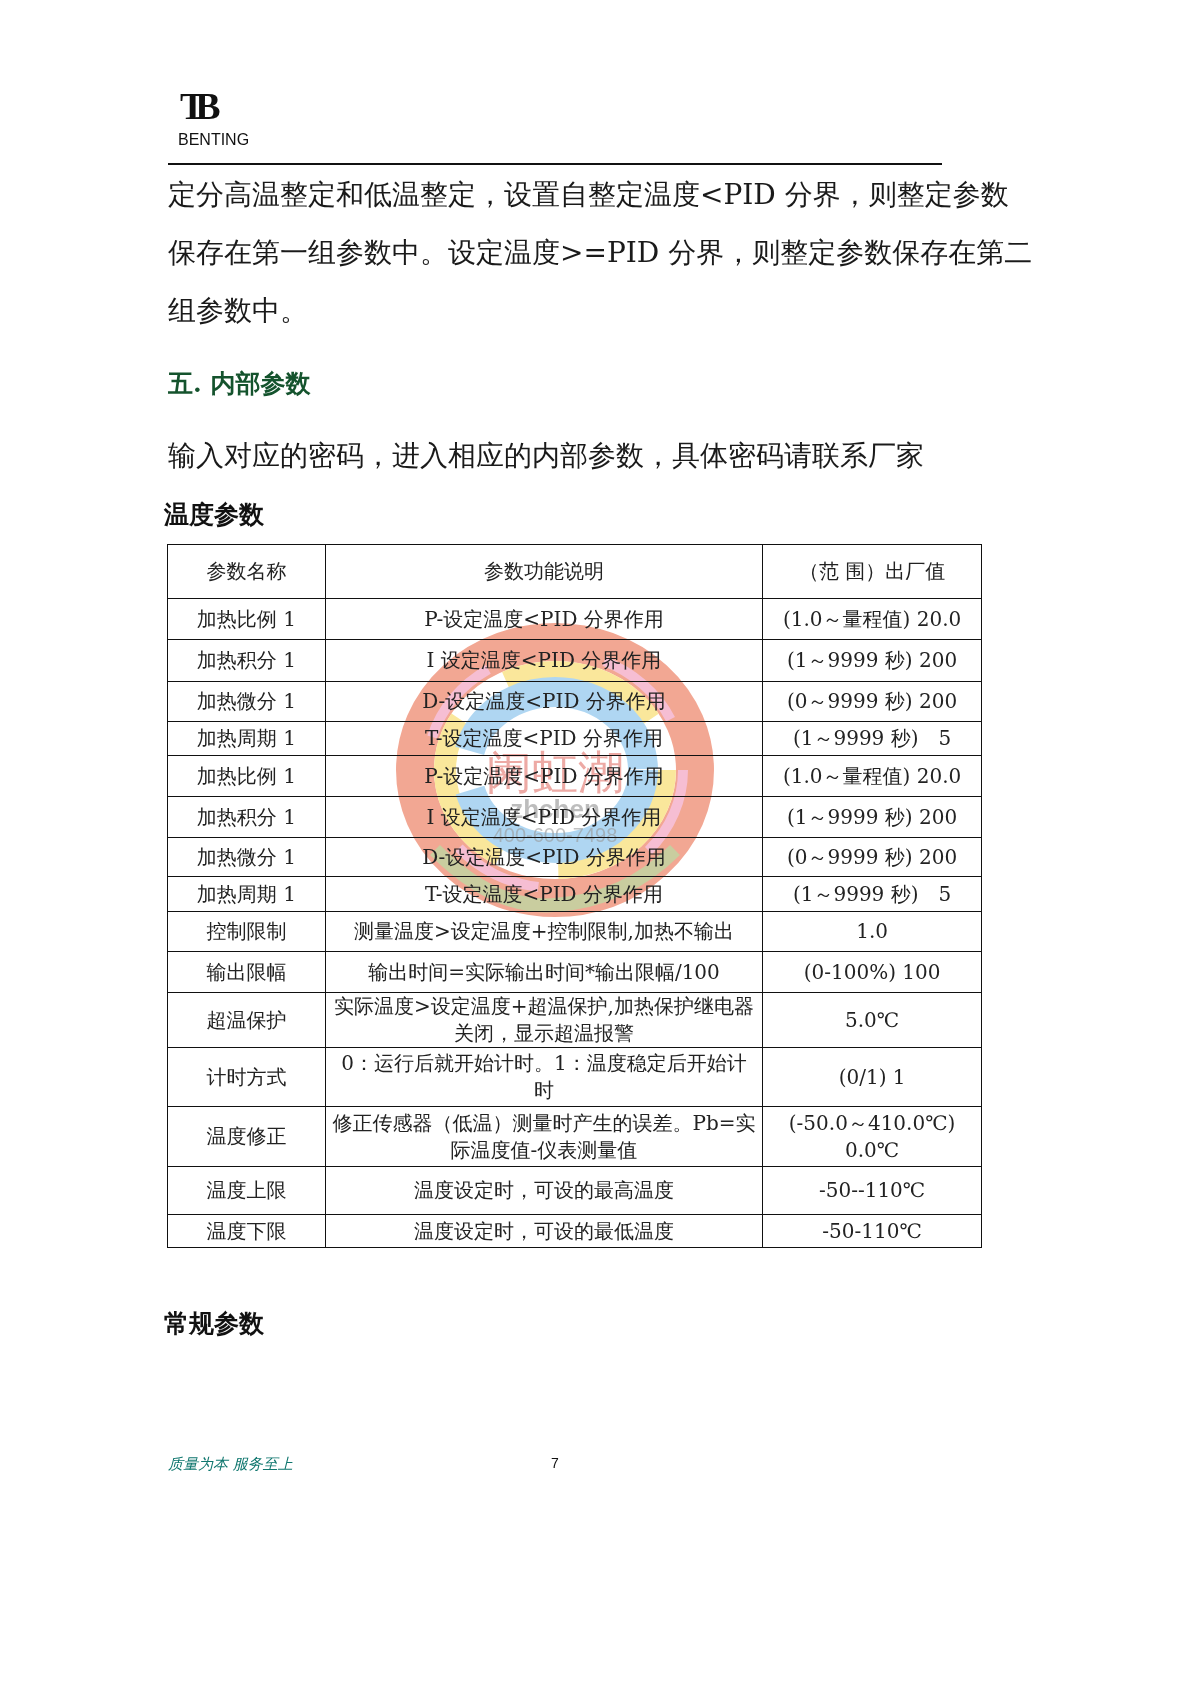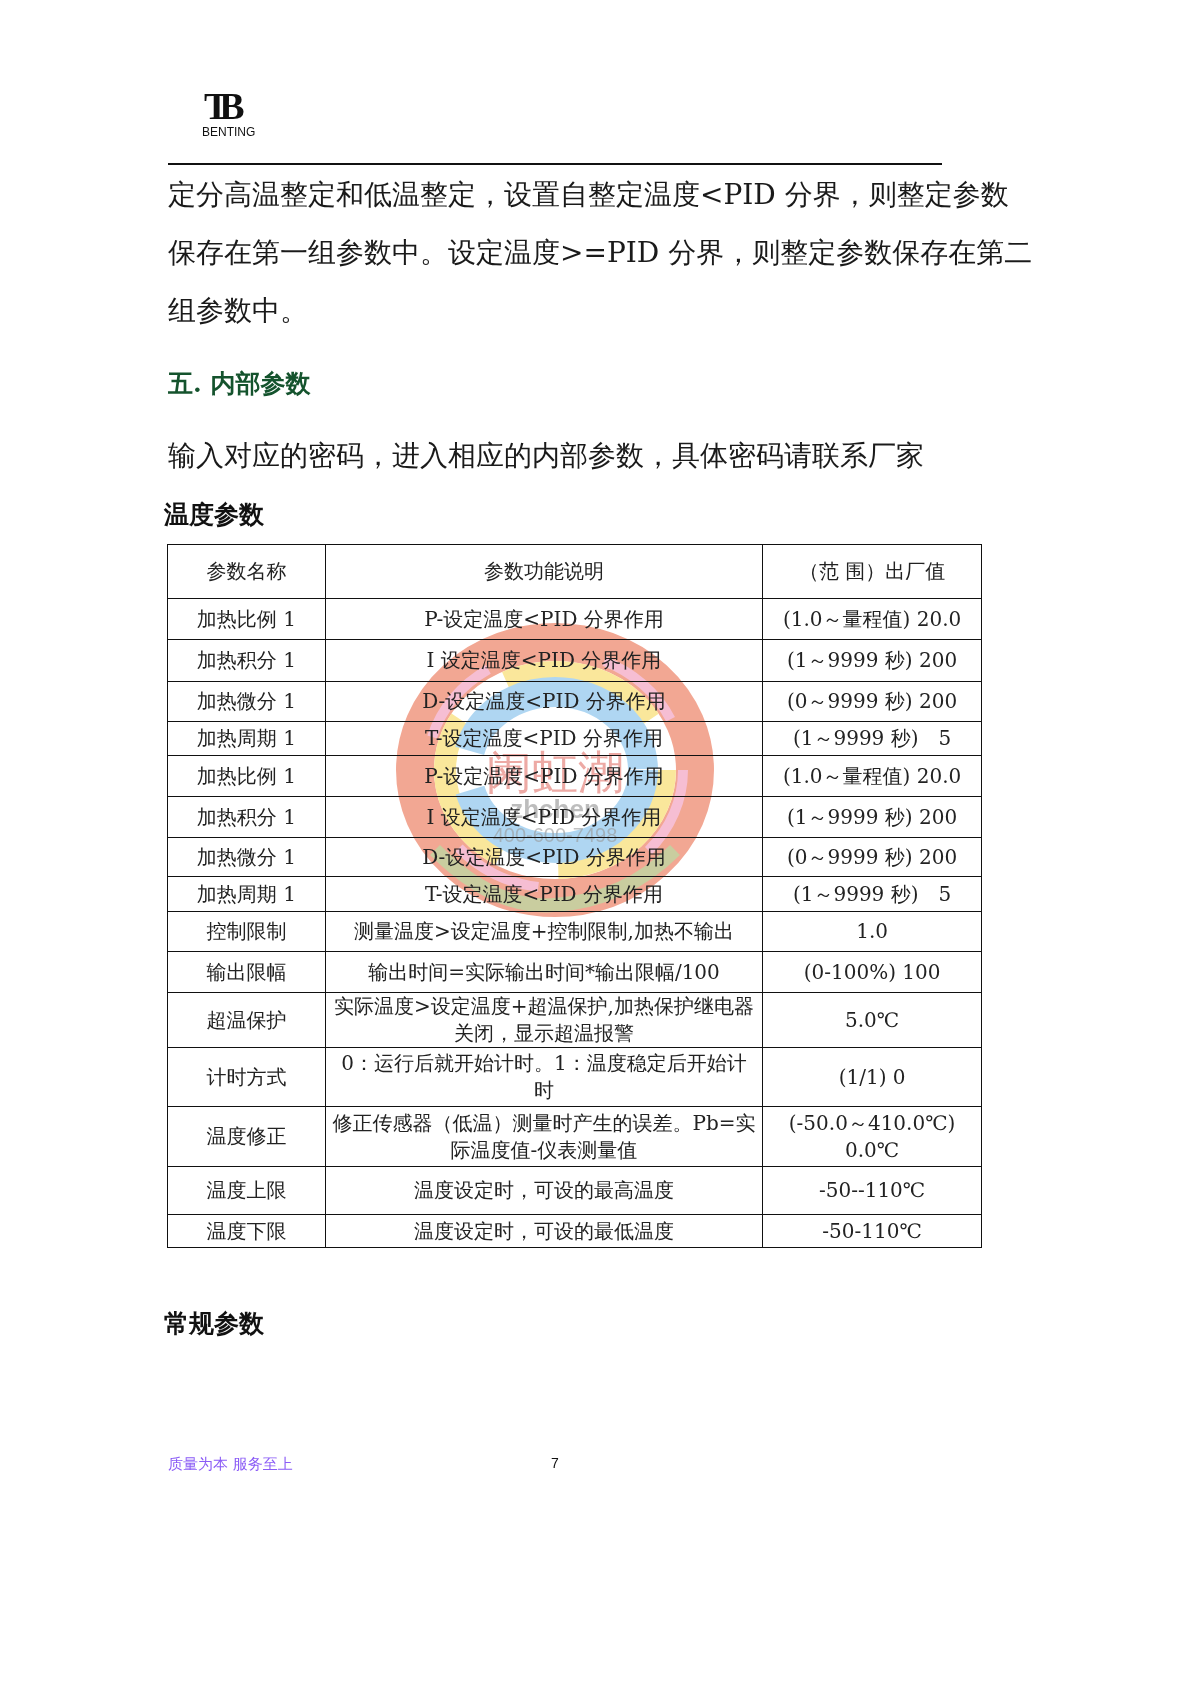--- a/index.html
+++ b/index.html
@@ -5,7 +5,7 @@
   html, body { margin:0; padding:0; background:#ffffff; }
   body { width:1200px; height:1697px; position:relative; overflow:hidden;
          font-family: "DejaVu Serif", "Liberation Serif", serif; color:#111; }
-  .logo { position:absolute; left:178px; top:86px; width:70px; height:60px;margin-left:24px; }
+  .logo { position:absolute; left:178px; top:86px; width:70px; height:60px; }
   .logo .mark { position:absolute; left:2px; top:0; font-family:"Liberation Serif", serif;
                 font-weight:bold; font-size:38px; line-height:40px; letter-spacing:-10px; color:#111; }
   .logo .brand { position:absolute; left:0; top:39px; font-family:"Liberation Sans", sans-serif;

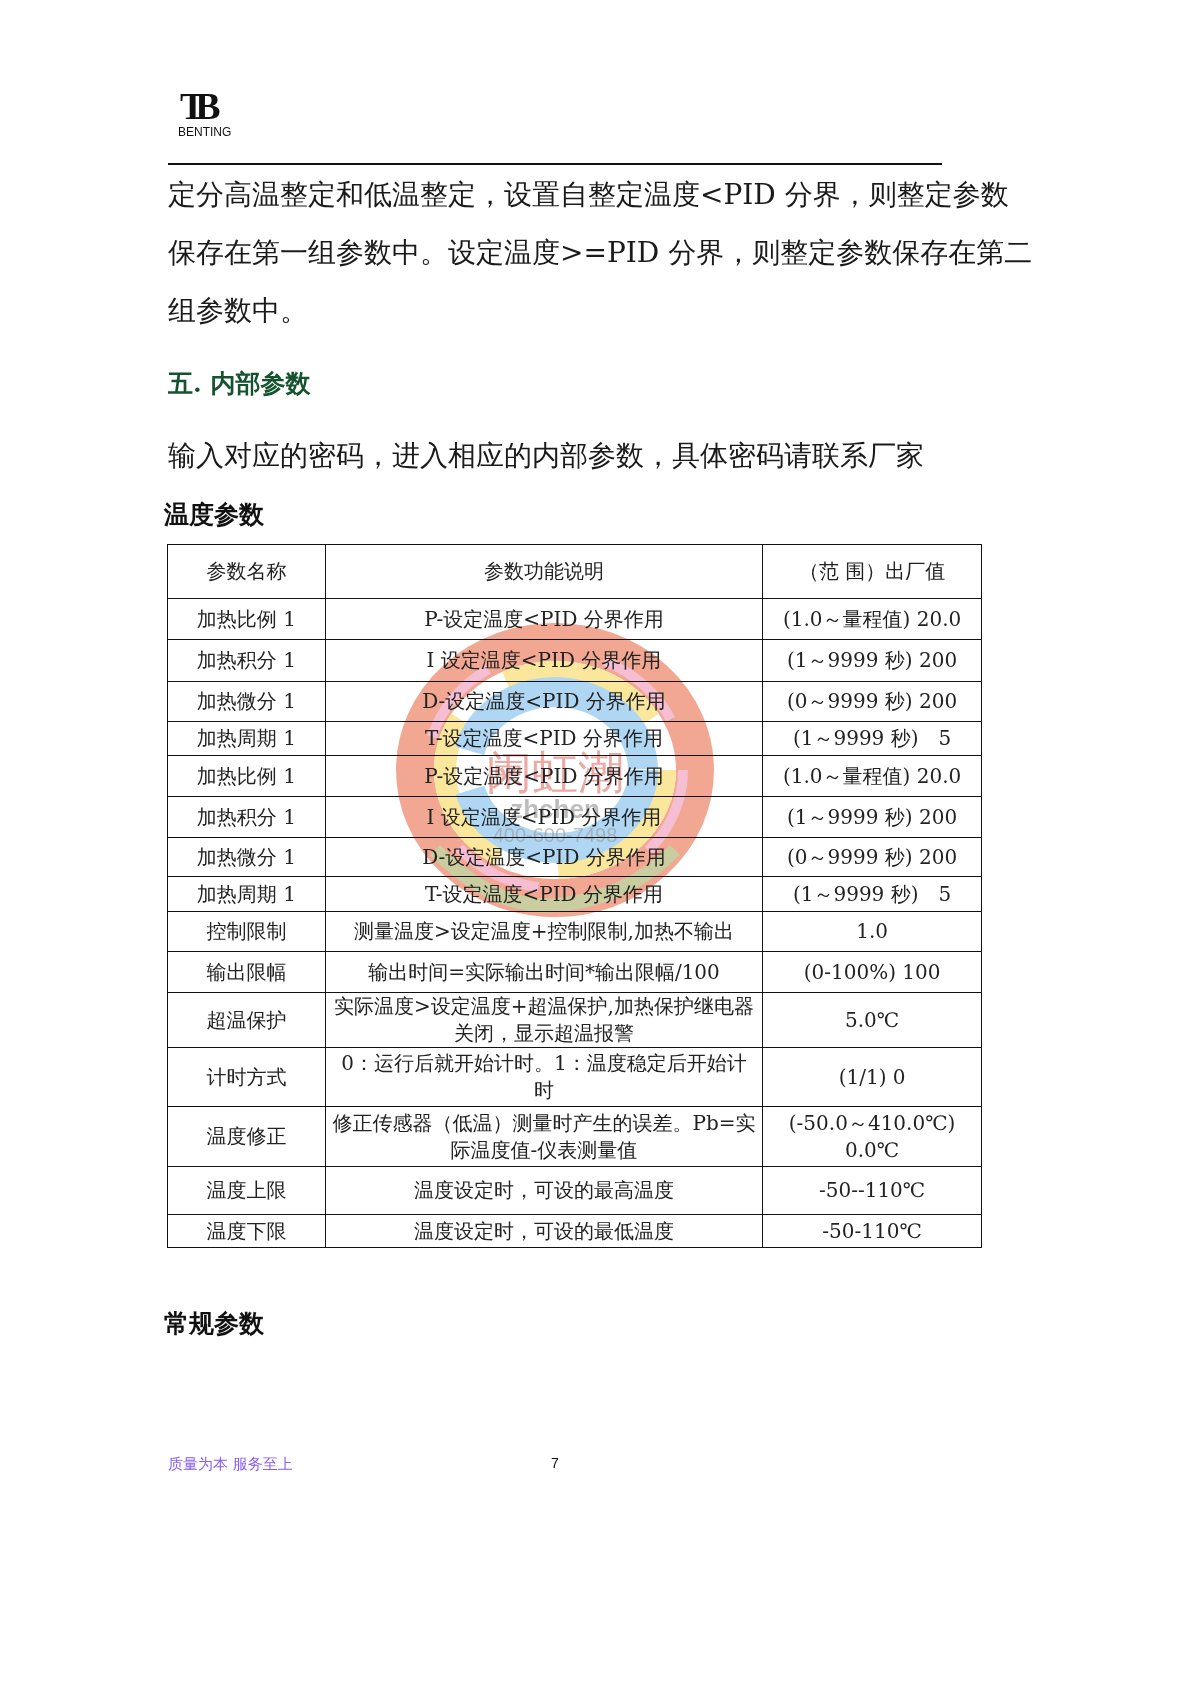--- a/index.html
+++ b/index.html
@@ -8,8 +8,8 @@
   .logo { position:absolute; left:178px; top:86px; width:70px; height:60px; }
   .logo .mark { position:absolute; left:2px; top:0; font-family:"Liberation Serif", serif;
                 font-weight:bold; font-size:38px; line-height:40px; letter-spacing:-10px; color:#111; }
-  .logo .brand { position:absolute; left:0; top:39px; font-family:"Liberation Sans", sans-serif;
-                 font-size:12px; letter-spacing:0px; color:#111; }
+  .logo .brand { position:absolute; left:0; top:45px; font-family:"Liberation Sans", sans-serif;
+                 font-size:16px; letter-spacing:0px; color:#111; }
   .header-rule { position:absolute; left:168px; top:163px; width:774px; height:2px; background:#111; }
   .para { position:absolute; left:168px; font-size:28px; line-height:28px; white-space:nowrap; color:#1a1a1a; }
   .h-section { position:absolute; left:168px; font-size:25px; font-weight:bold; line-height:30px; color:#14532d; }

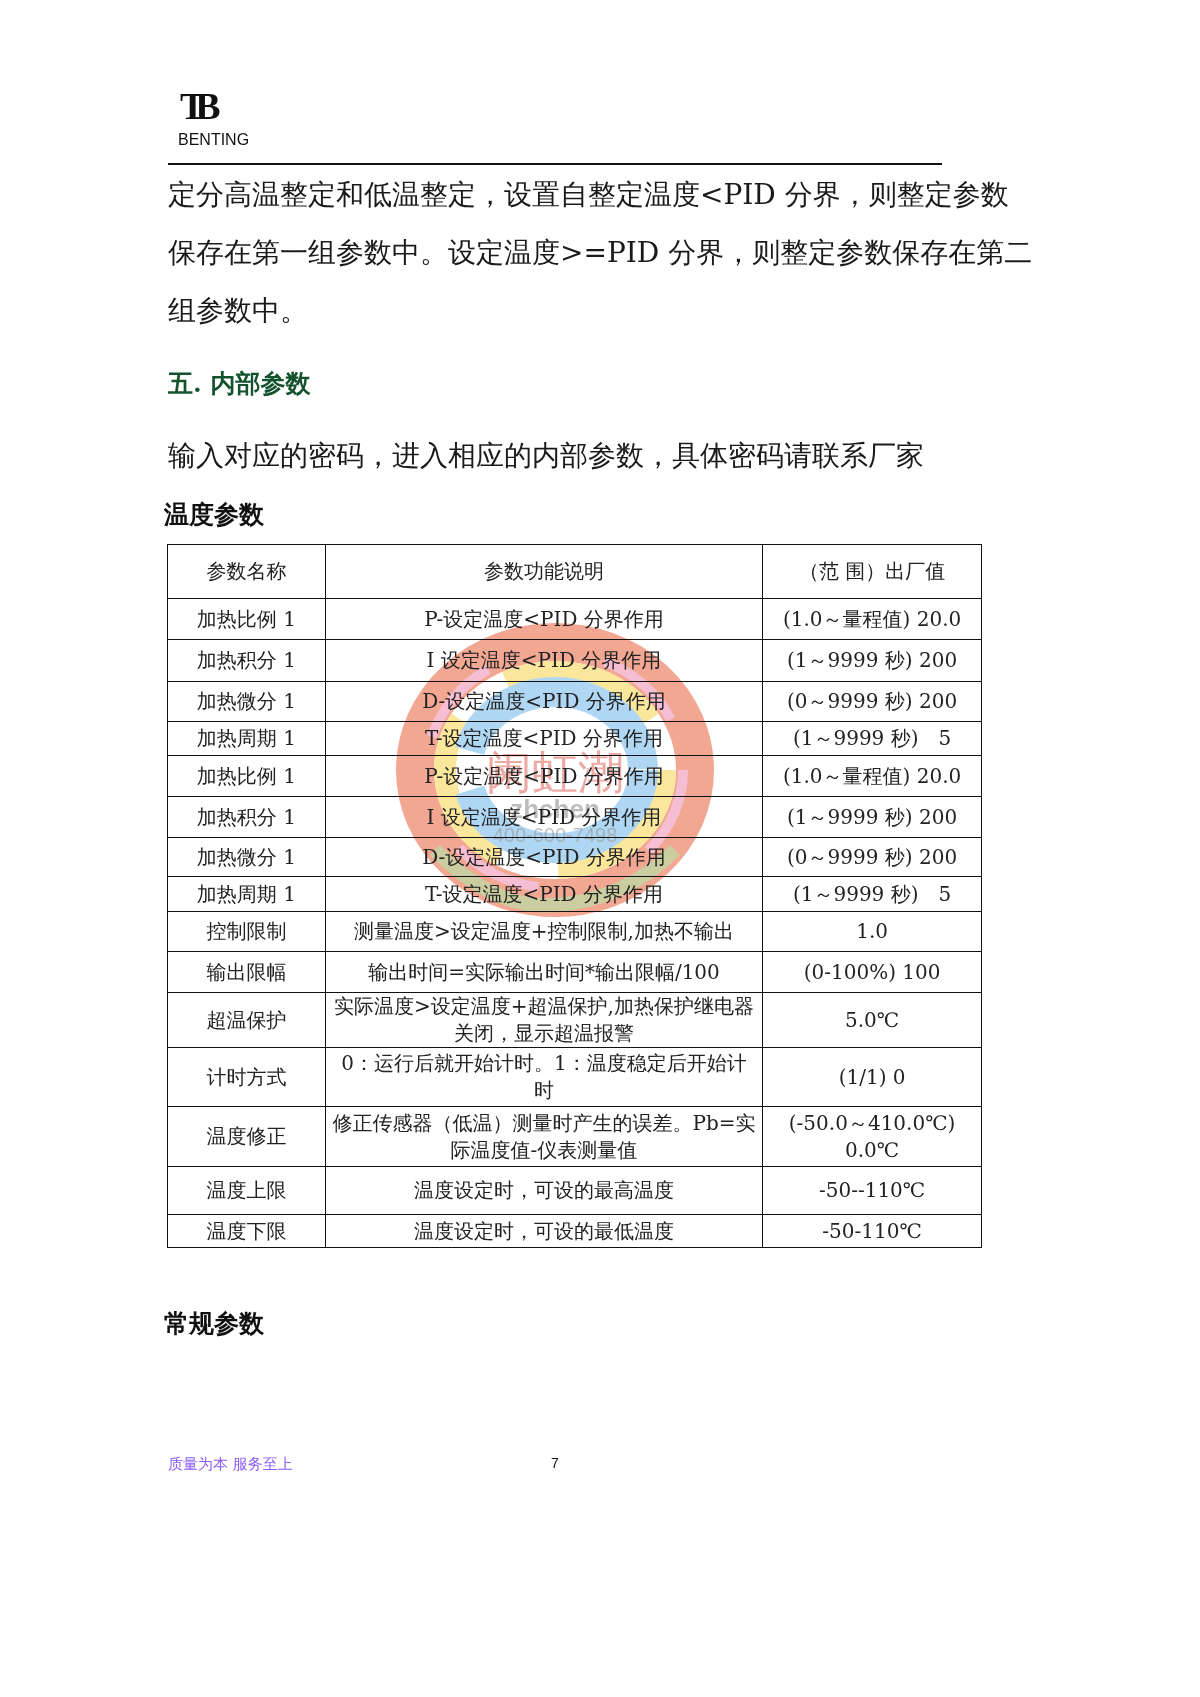--- a/index.html
+++ b/index.html
@@ -125,7 +125,7 @@
   <tr style="height:59px;">
     <td>计时方式</td>
     <td>0：运行后就开始计时。1：温度稳定后开始计时</td>
-    <td>(1/1) 0</td>
+    <td>(0/1) 1</td>
   </tr>
   <tr style="height:60px;">
     <td>温度修正</td>

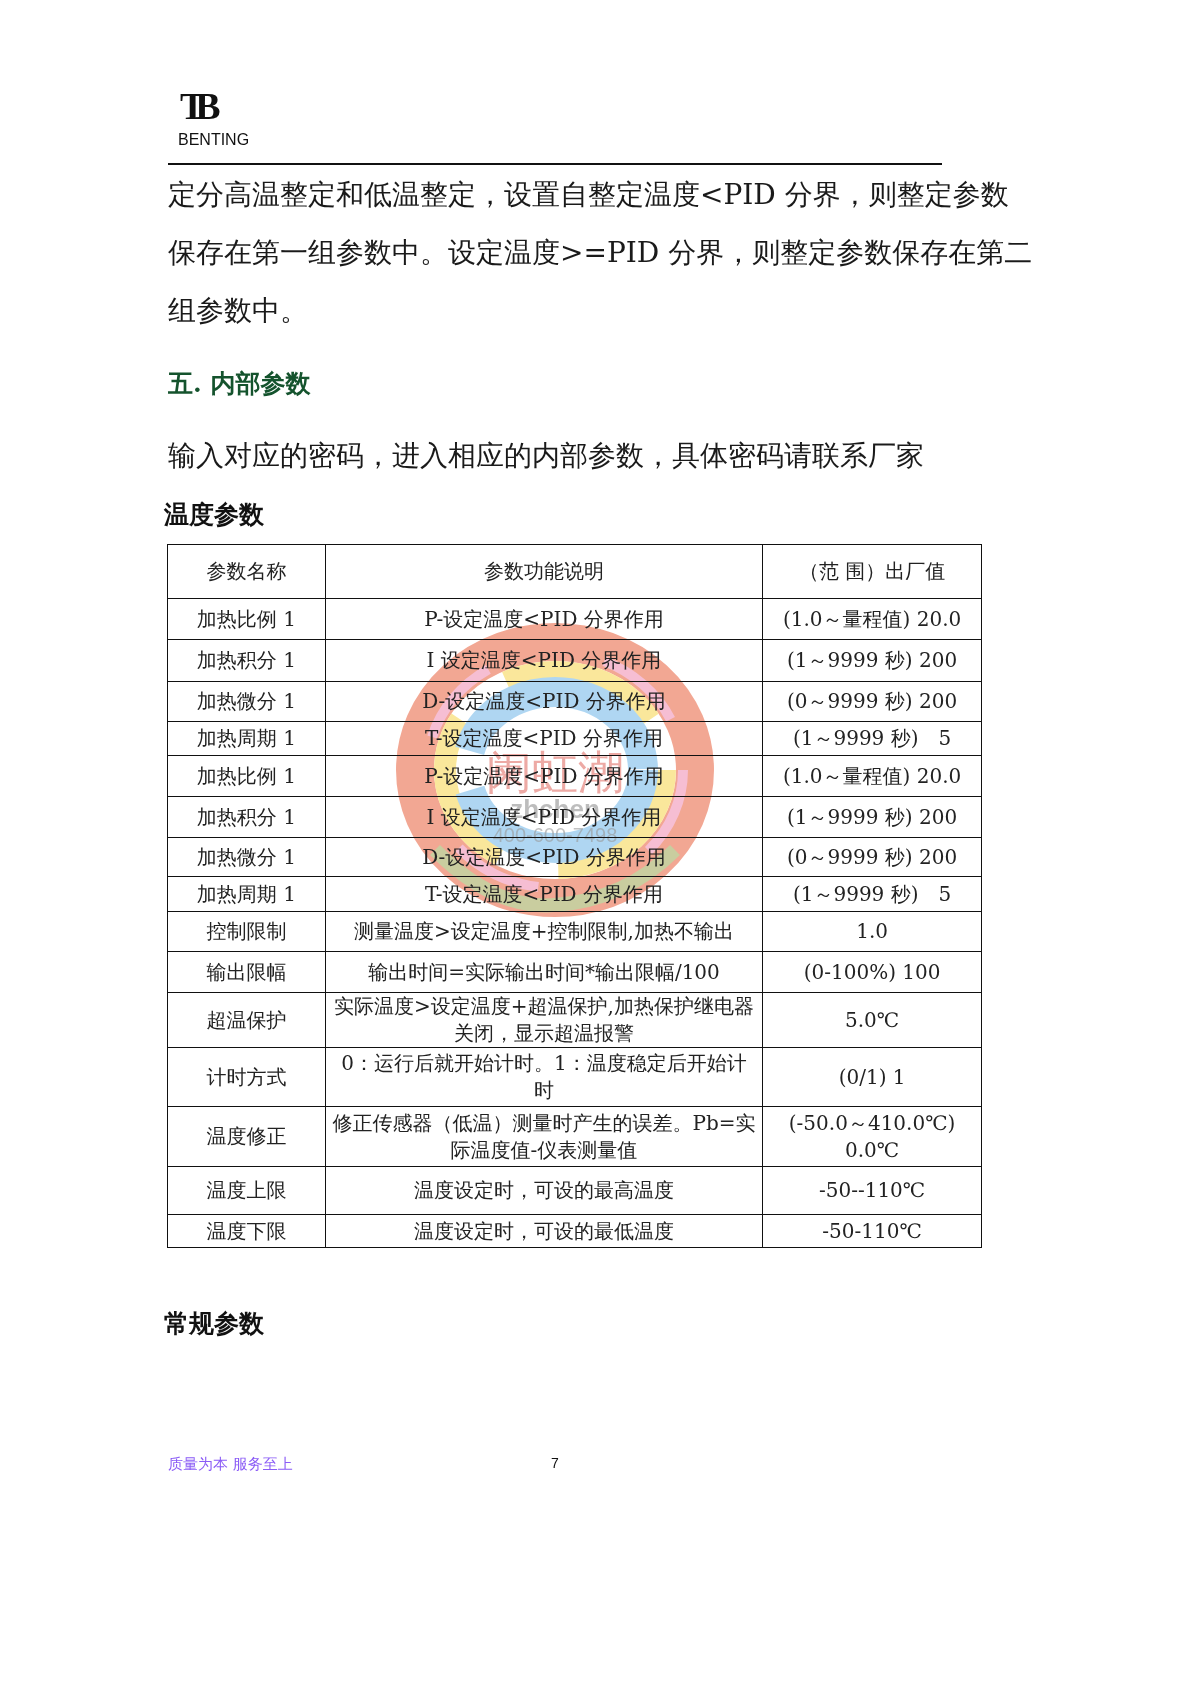--- a/index.html
+++ b/index.html
@@ -22,7 +22,7 @@
   table.params col.c1 { width:158px; }
   table.params col.c2 { width:438px; }
   table.params col.c3 { width:219px; }
-  .footer-left { position:absolute; left:168px; top:1455px; font-size:15px; color:#8b5cf6; }
+  .footer-left { position:absolute; left:168px; top:1455px; font-size:15px; color:#0f766e;font-style:italic; }
   .footer-page { position:absolute; left:551px; top:1455px; font-family:"Liberation Sans", sans-serif; font-size:14px; color:#111; }
 </style>
 </head>

